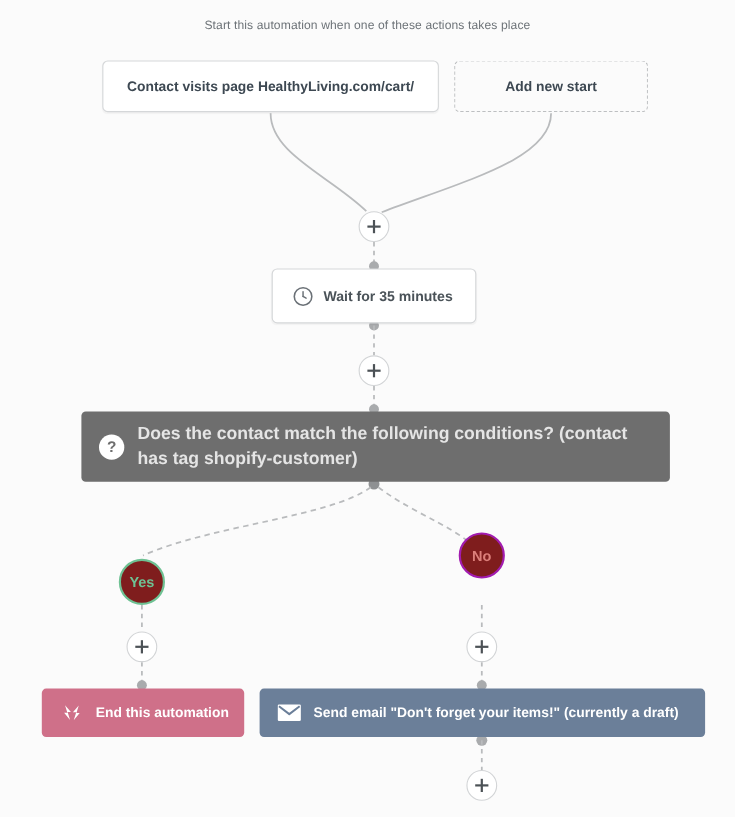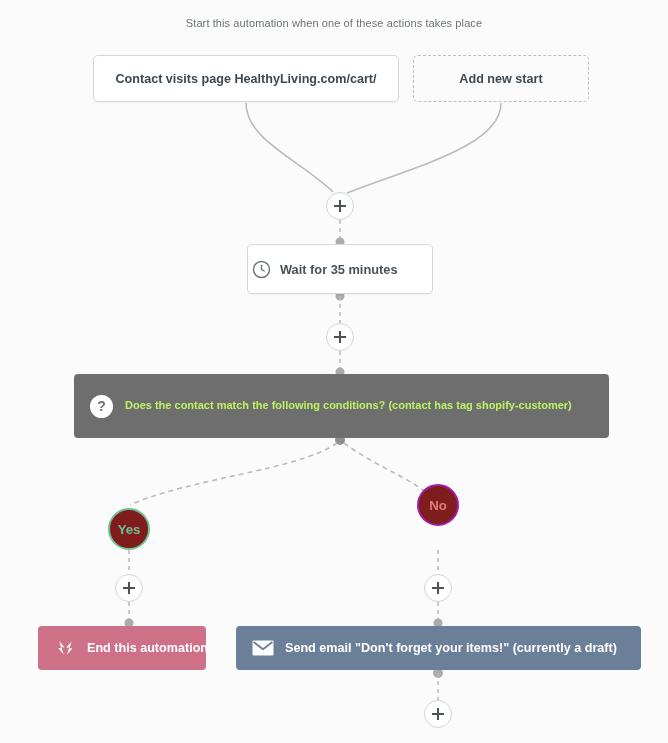--- a/index.html
+++ b/index.html
@@ -117,7 +117,7 @@
     box-sizing: border-box;
     display: flex;
     align-items: center;
-    padding-left: 4px;
+    padding-left: 18px;
     box-shadow: 0 1px 1px rgba(0,0,0,0.04);
   }
   .wait-node .label {

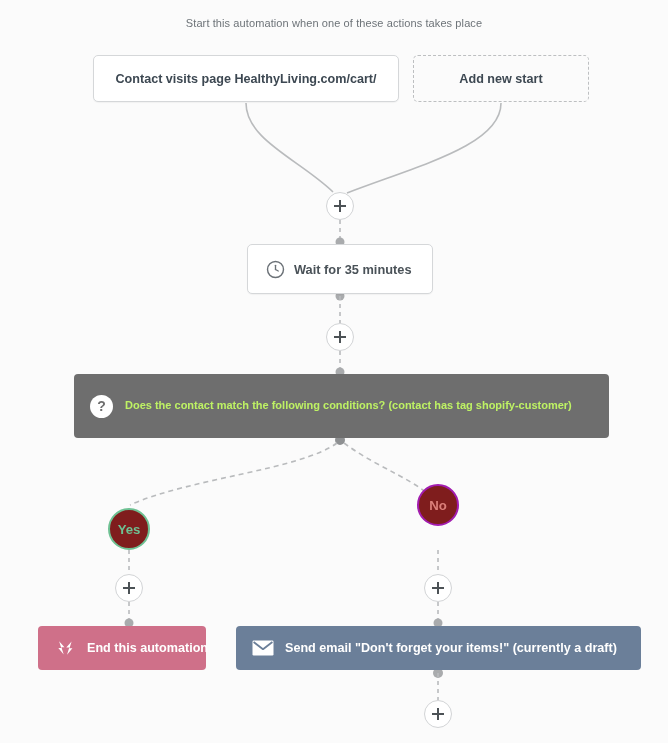--- a/index.html
+++ b/index.html
@@ -157,9 +157,9 @@
     line-height: 1;
   }
   .condition-bar .label {
-    font-size: 11px;
-    font-weight: bold;
-    color: #bef264;
+    font-size: 16px;
+    font-weight: bold;
+    color: #e5e5e5;
     line-height: 1.45;
   }
 

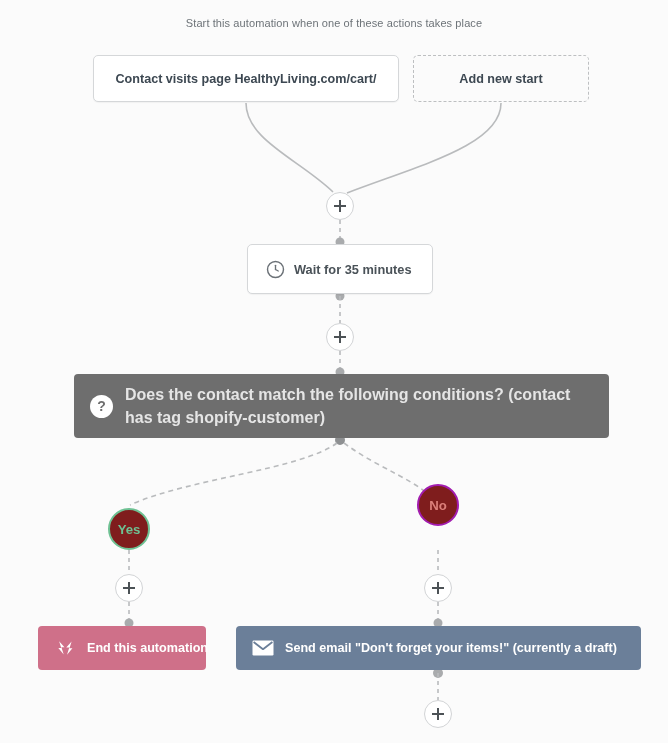--- a/index.html
+++ b/index.html
@@ -210,7 +210,7 @@
   .action-bar.end-auto {
     left: 38px;
     top: 626px;
-    width: 168px;
+    width: 184px;
     background: #cf7089;
   }
   .action-bar.send-email {

